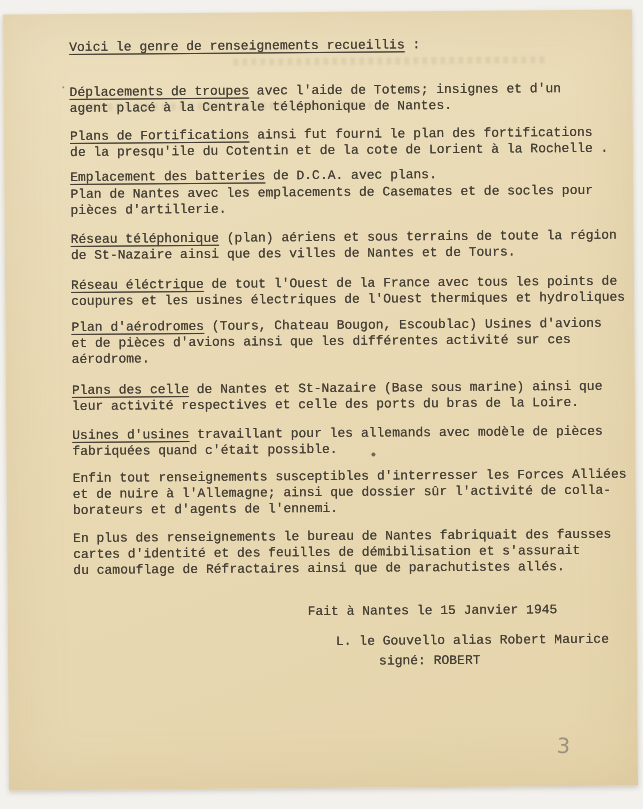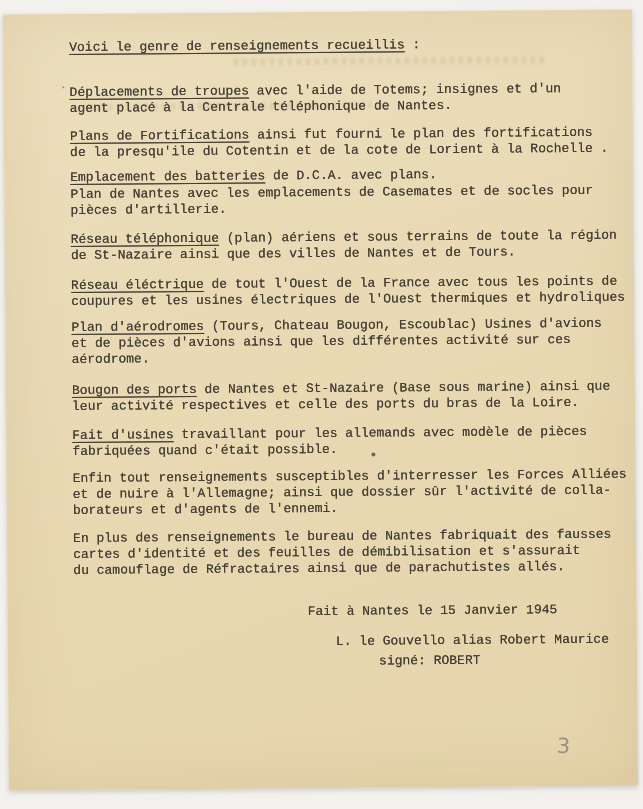--- a/index.html
+++ b/index.html
@@ -119,7 +119,7 @@
       </div>
 
       <div class="para p7">
-        <span class="lead">Bougon des ports</span><span class="rest"> de Nantes et St-Nazaire (Base sous marine) ainsi que
+        <span class="lead">Plans des celle</span><span class="rest"> de Nantes et St-Nazaire (Base sous marine) ainsi que
 leur activité respectives et celle des ports du bras de la Loire.</span>
       </div>
 

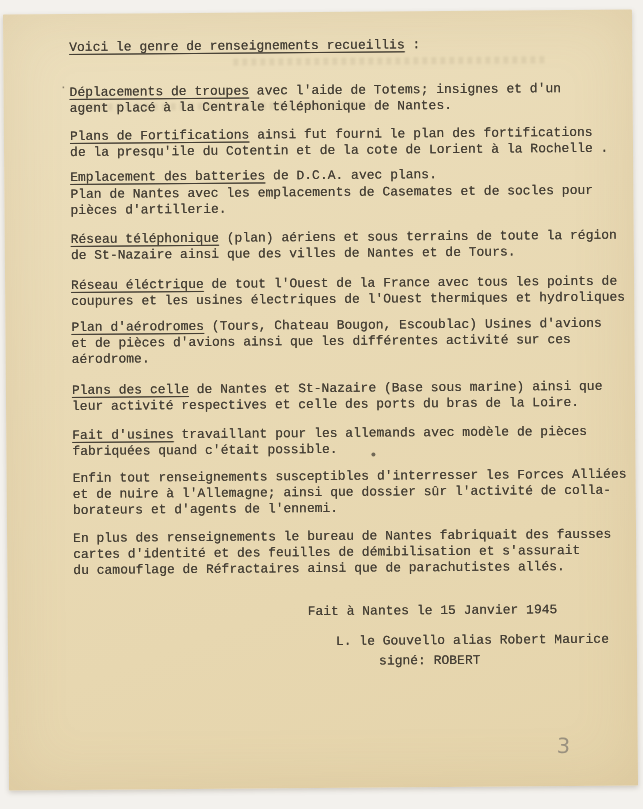--- a/index.html
+++ b/index.html
@@ -124,7 +124,7 @@
       </div>
 
       <div class="para p8">
-        <span class="lead">Fait d'usines</span><span class="rest"> travaillant pour les allemands avec modèle de pièces
+        <span class="lead">Usines d'usines</span><span class="rest"> travaillant pour les allemands avec modèle de pièces
 fabriquées quand c'était possible.</span>
       </div>
 

